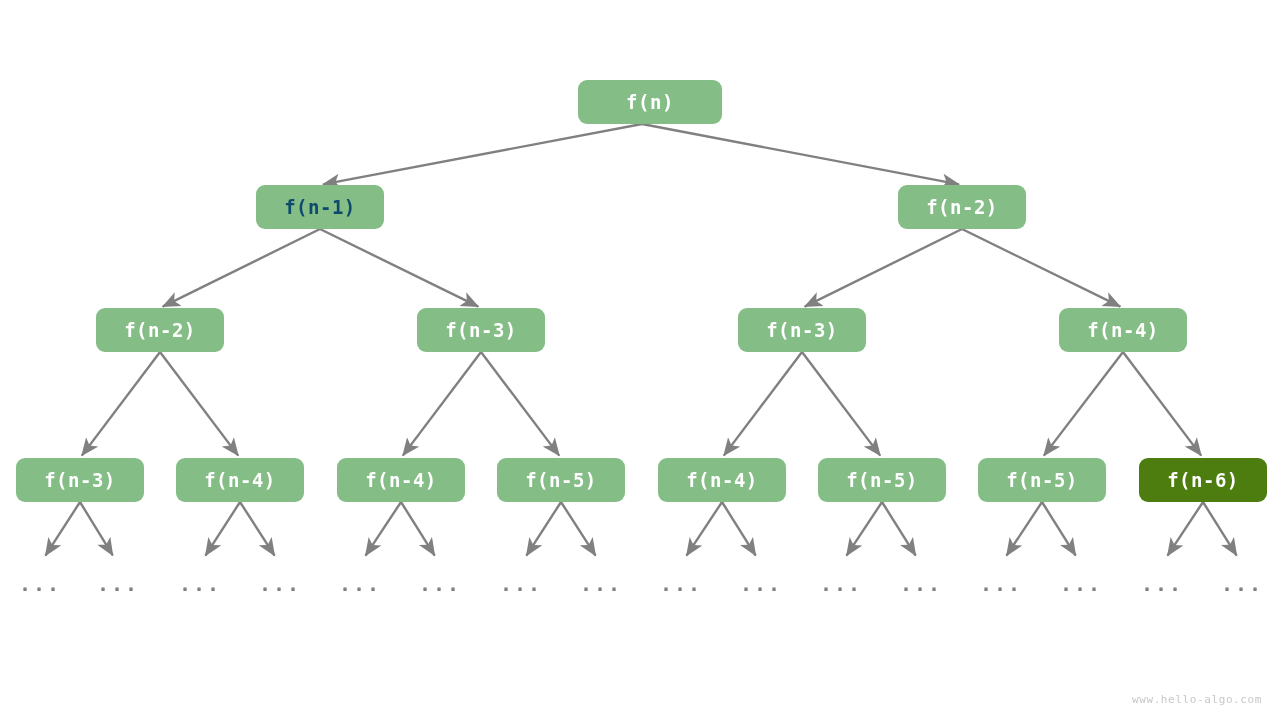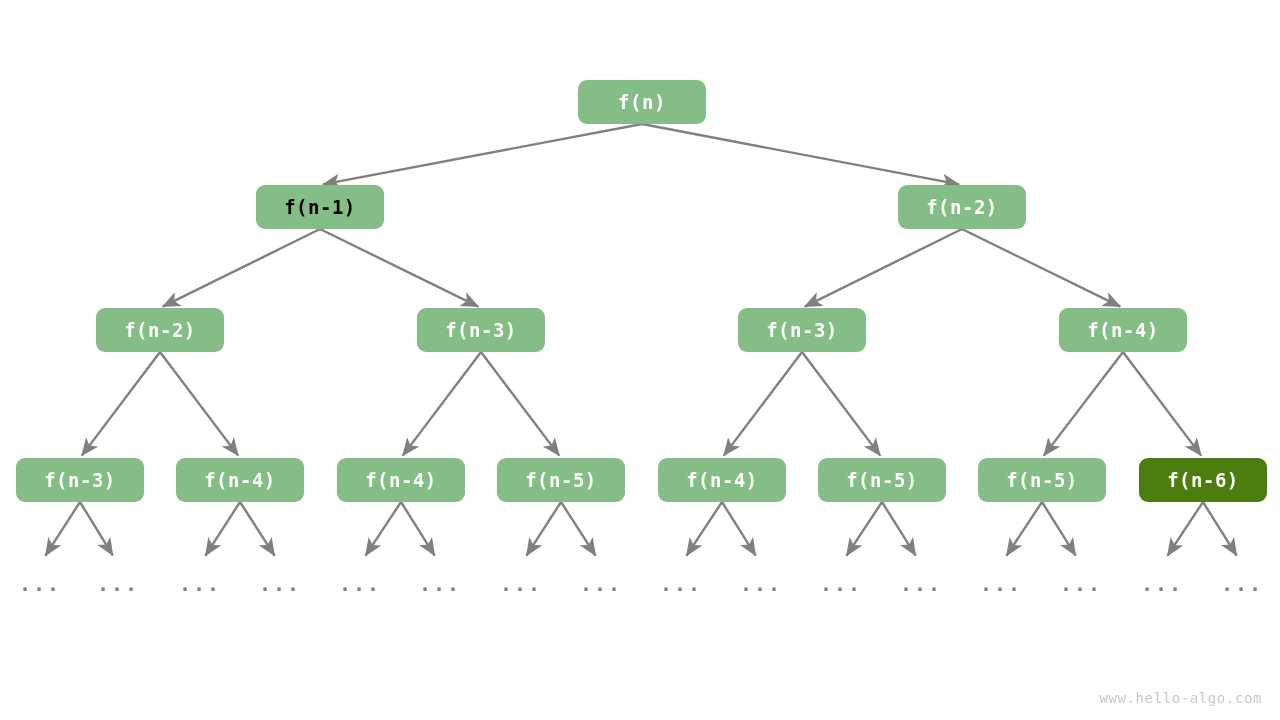--- a/index.html
+++ b/index.html
@@ -117,7 +117,7 @@
   </svg>
 
   <div id="nodes-layer">
-      <div class="node" style="left: 578px; top: 80px; width: 128px; height: 44px; background: rgb(133, 189, 134); color: rgb(255, 255, 255);">f(n)</div>
+      <div class="node" style="left: 578px; top: 80px; width: 144px; height: 44px; background: rgb(133, 189, 134); color: rgb(255, 255, 255);">f(n)</div>
       <div class="node" style="left: 256px; top: 185px; width: 128px; height: 44px; background: rgb(133, 189, 134); color: #000000;">f(n-1)</div>
       <div class="node" style="left: 898px; top: 185px; width: 128px; height: 44px; background: rgb(133, 189, 134); color: rgb(255, 255, 255);">f(n-2)</div>
       <div class="node" style="left: 96px; top: 308px; width: 128px; height: 44px; background: rgb(133, 189, 134); color: rgb(255, 255, 255);">f(n-2)</div>

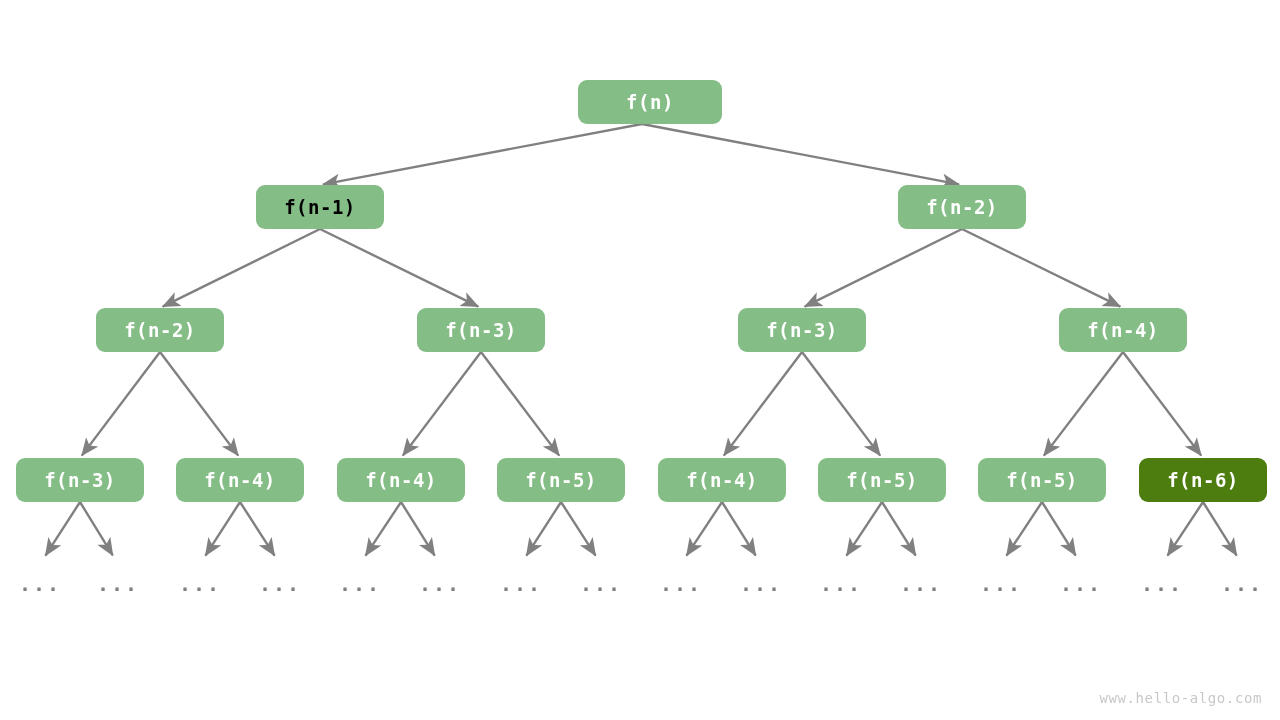--- a/index.html
+++ b/index.html
@@ -118,7 +118,7 @@
 
   <div id="nodes-layer">
       <div class="node" style="left: 578px; top: 80px; width: 144px; height: 44px; background: rgb(133, 189, 134); color: rgb(255, 255, 255);">f(n)</div>
-      <div class="node" style="left: 256px; top: 185px; width: 128px; height: 44px; background: rgb(133, 189, 134); color: #000000;">f(n-1)</div>
+      <div class="node" style="left: 256px; top: 185px; width: 128px; height: 44px; background: rgb(133, 189, 134); color: #0c4a6e;">f(n-1)</div>
       <div class="node" style="left: 898px; top: 185px; width: 128px; height: 44px; background: rgb(133, 189, 134); color: rgb(255, 255, 255);">f(n-2)</div>
       <div class="node" style="left: 96px; top: 308px; width: 128px; height: 44px; background: rgb(133, 189, 134); color: rgb(255, 255, 255);">f(n-2)</div>
       <div class="node" style="left: 417px; top: 308px; width: 128px; height: 44px; background: rgb(133, 189, 134); color: rgb(255, 255, 255);">f(n-3)</div>

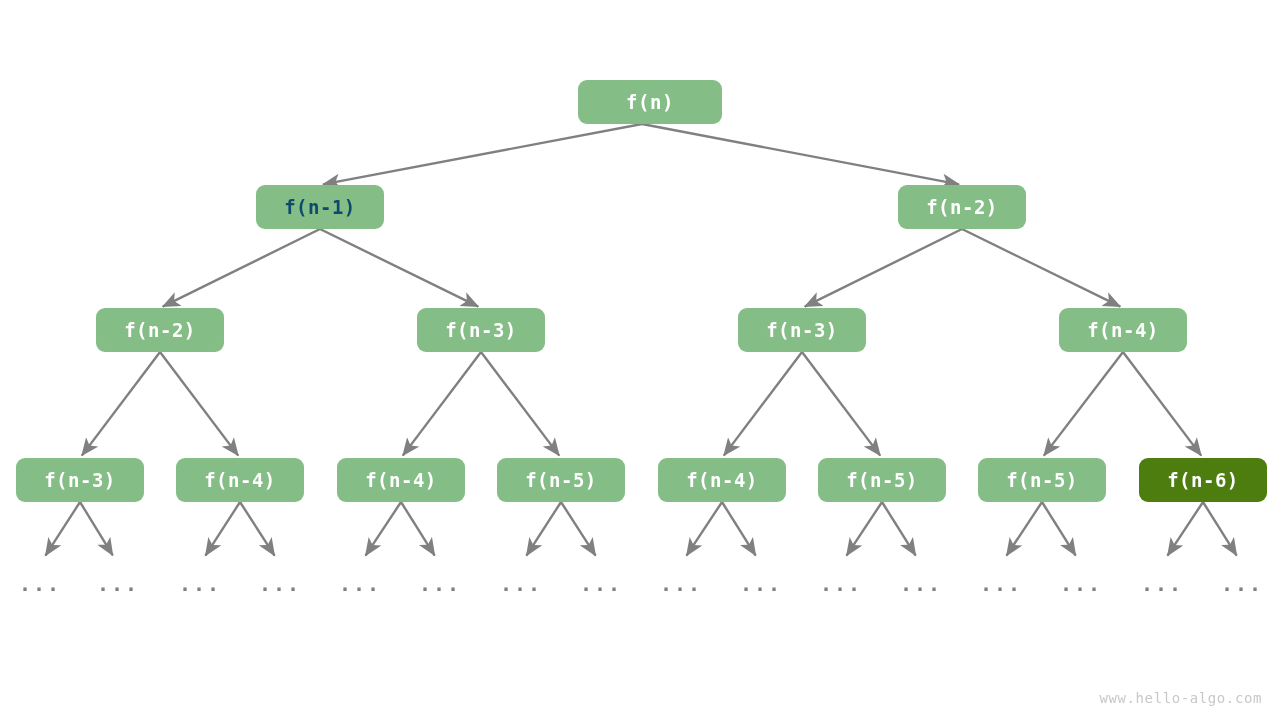--- a/index.html
+++ b/index.html
@@ -64,7 +64,7 @@
     bottom: 14px;
     color: #c8c8c8;
     font-family: "DejaVu Sans Mono", monospace;
-    font-size: 14px;
+    font-size: 11px;
     letter-spacing: 0.6px;
     user-select: none;
   }

